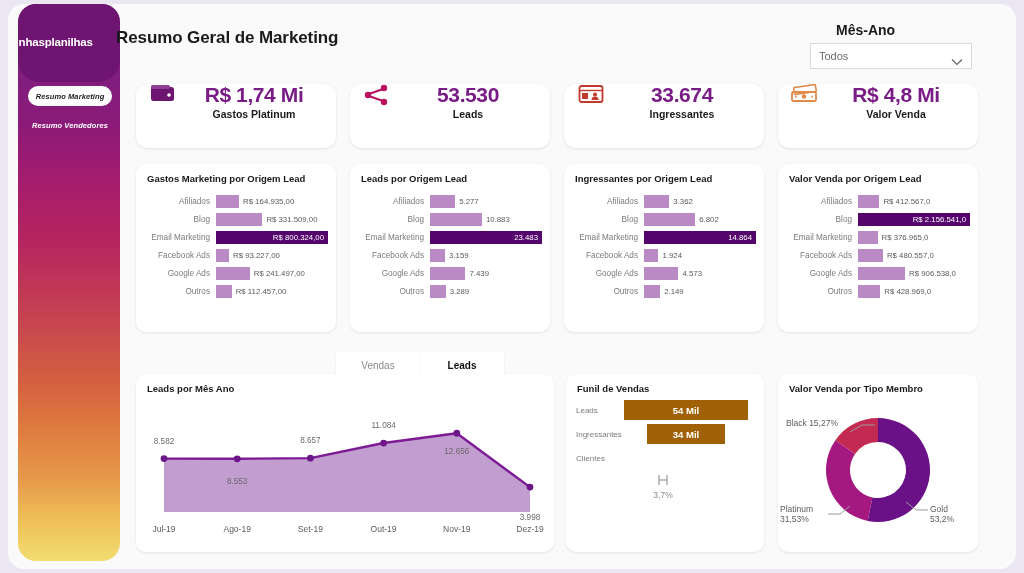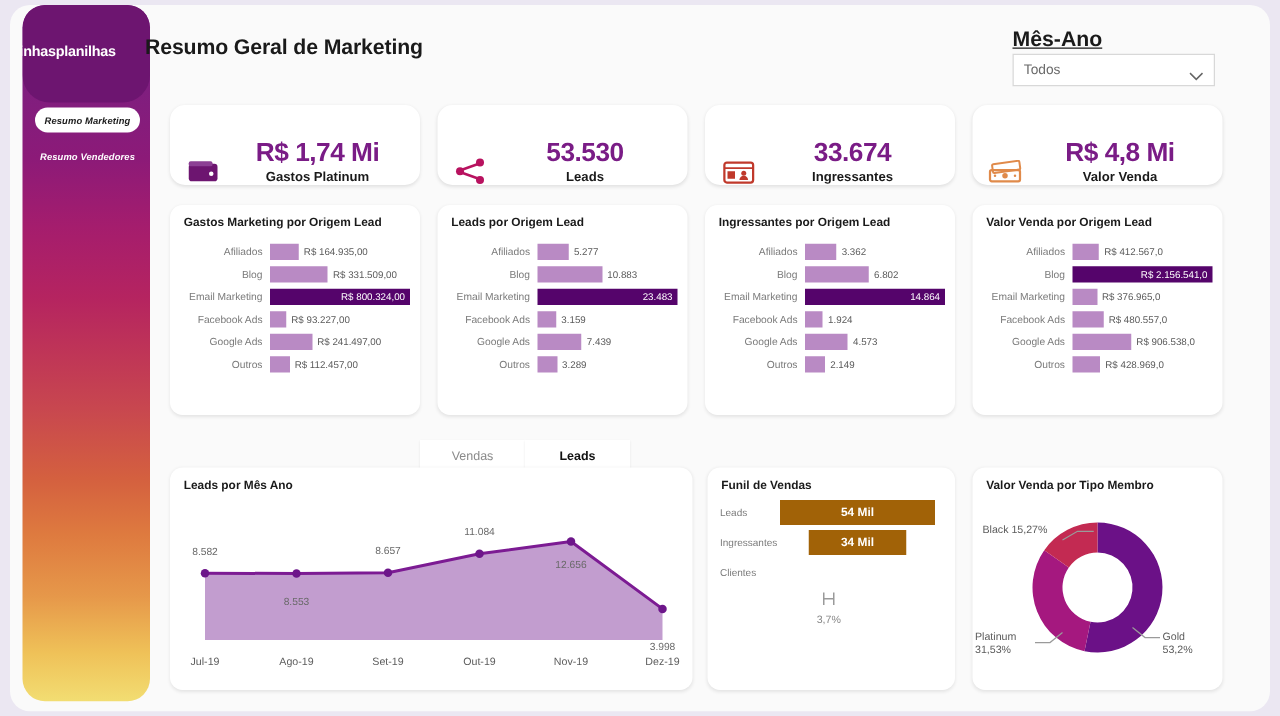--- a/index.html
+++ b/index.html
@@ -80,8 +80,8 @@
     letter-spacing: -0.1px;
   }
   .slicer-label {
-    position: absolute; left: 810px; top: 22px;
-    font-size: 17px; font-weight: 700; color: #1a1a1a; text-decoration: underline;
+    position: absolute; left: 836px; top: 22px;
+    font-size: 14px; font-weight: 700; color: #1a1a1a;
   }
   .slicer {
     position: absolute; left: 810px; top: 43px;

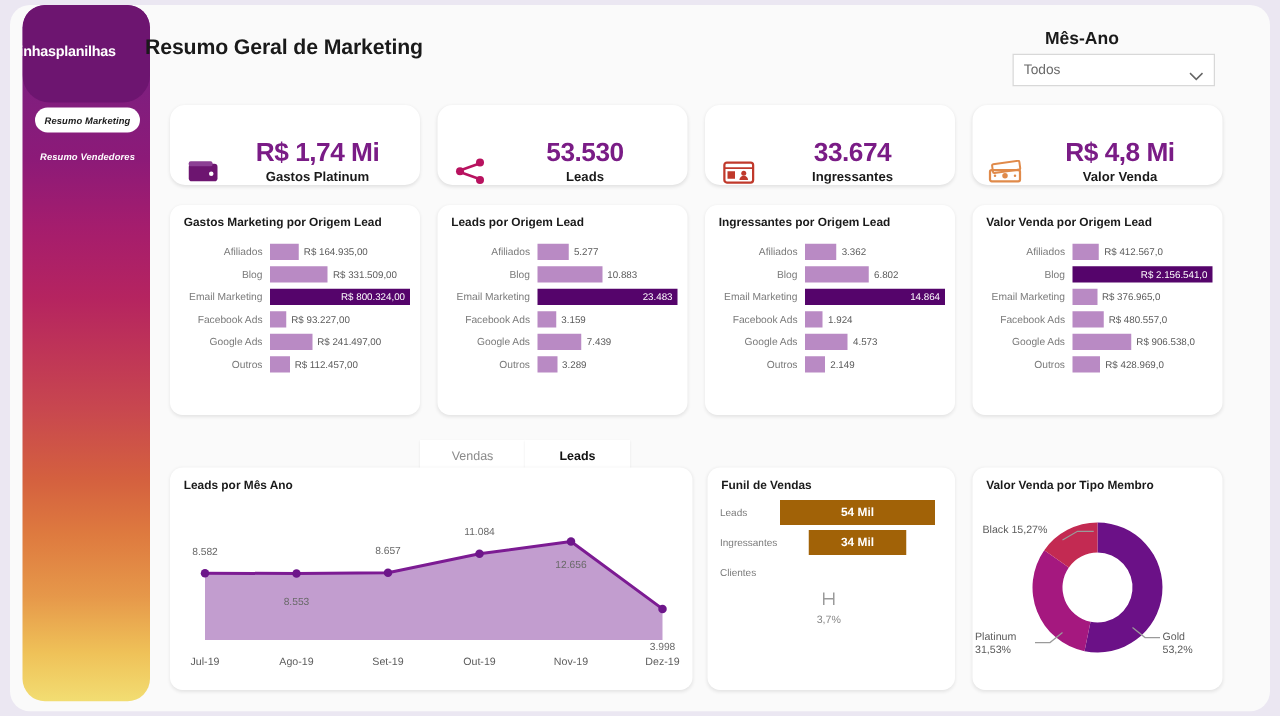--- a/index.html
+++ b/index.html
@@ -99,7 +99,7 @@
     width: 200px; height: 64px;
     background: #ffffff; border-radius: 12px;
     box-shadow: 0 1px 3px rgba(0,0,0,0.10);
-    display: flex; align-items: flex-end;
+    display: flex; align-items: flex-start;
   }
   .kpi-icon { width: 38px; display: flex; justify-content: center; margin-left: 8px; }
   .kpi-txt { flex: 1; text-align: center; padding-right: 10px; }

